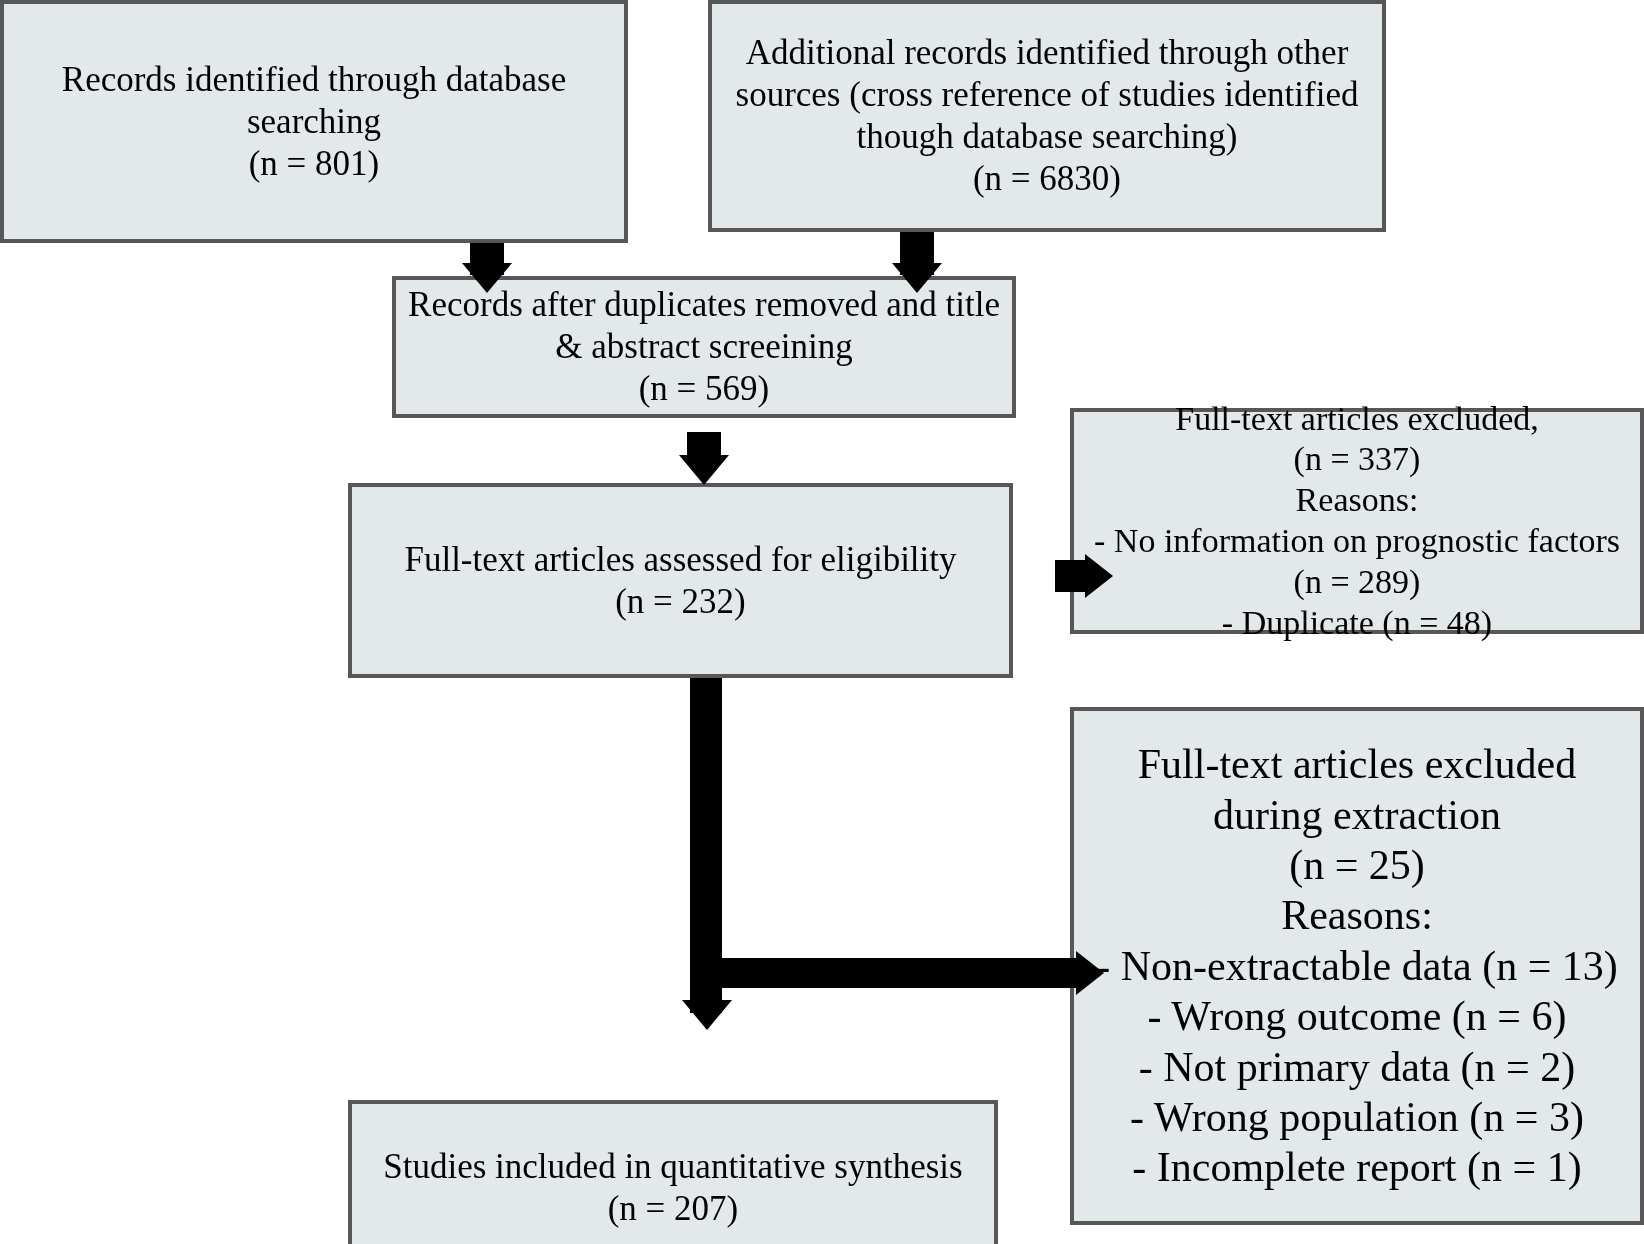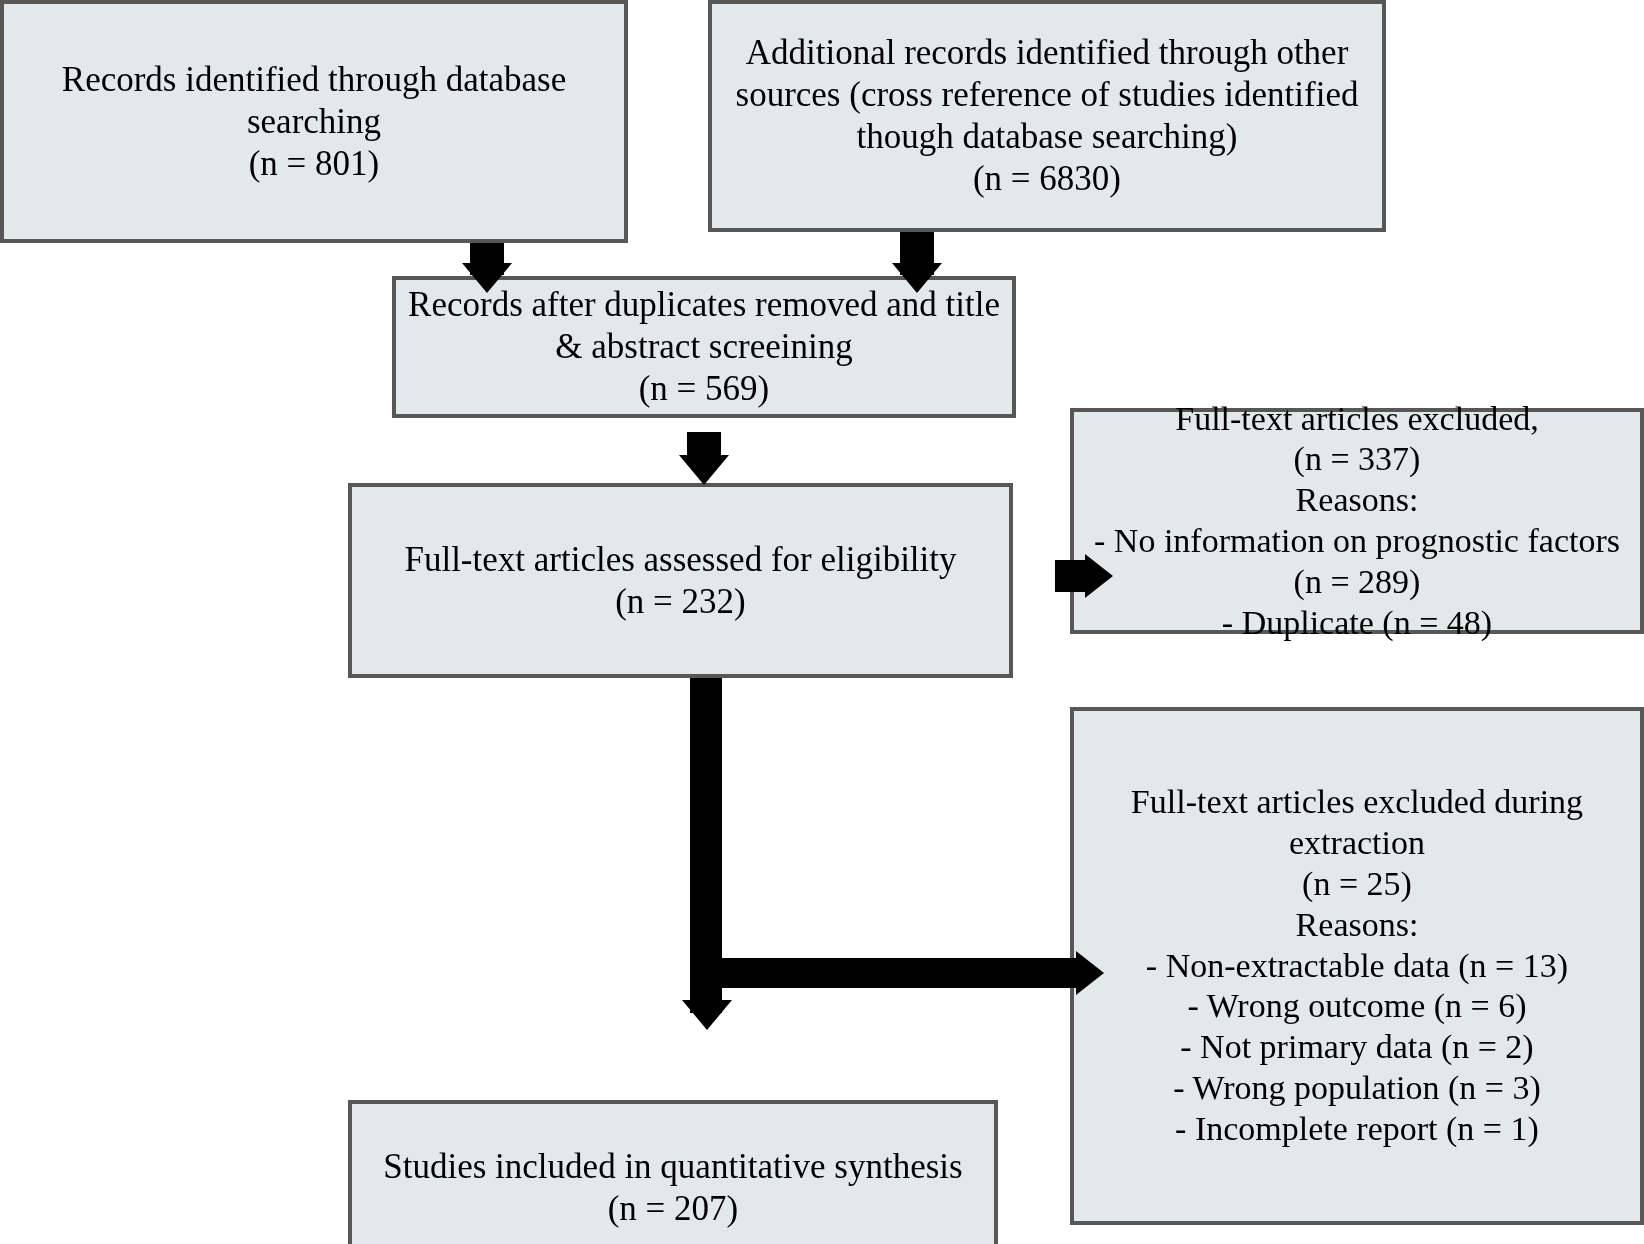--- a/index.html
+++ b/index.html
@@ -42,7 +42,7 @@
   #node-after-dupes    { left: 348px;  top: 276px;  width: 624px; height: 142px;  font-size: 35px; margin-left: 44px; }
   #node-eligibility    { left: 348px;  top: 483px;  width: 665px; height: 195px;  font-size: 35px; justify-content: center; }
   #node-excluded-1     { left: 1070px; top: 408px;  width: 574px; height: 226px;  font-size: 34px; }
-  #node-excluded-2     { left: 1070px; top: 707px;  width: 574px; height: 518px;  font-size: 34px; }
+  #node-excluded-2     { left: 1070px; top: 707px;  width: 574px; height: 518px;  font-size: 42px; }
   #node-included       { left: 348px;  top: 1100px; width: 650px; height: 175px;  font-size: 35px; }
 
   

